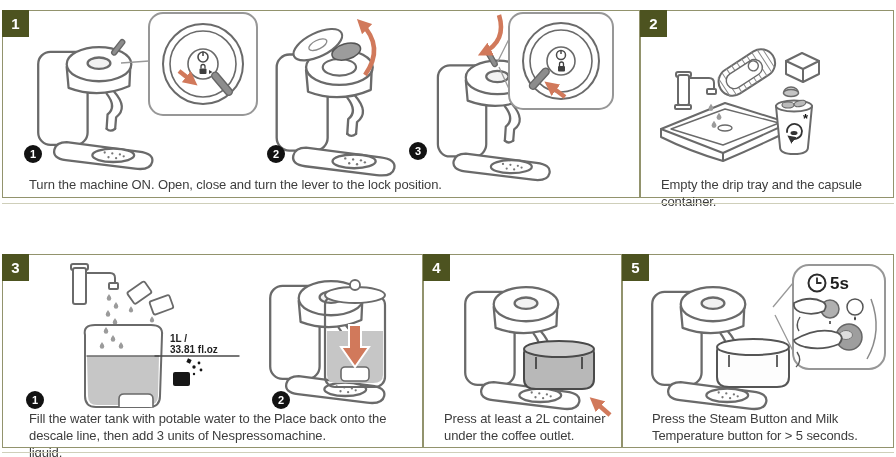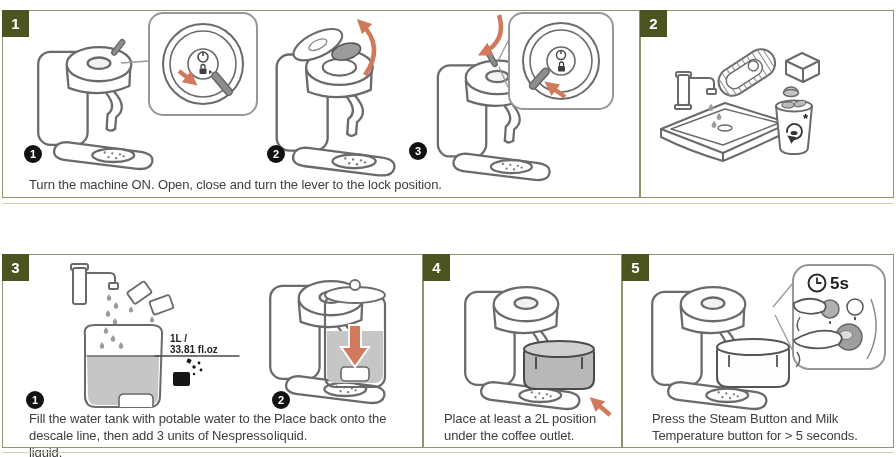--- a/index.html
+++ b/index.html
@@ -189,6 +189,7 @@
       <text x="162" y="112" font-size="13" font-weight="bold" fill="#111">*</text>
     </svg>
     <div class="badge">2</div>
+    <div class="cap" style="left:20px;top:166px">Empty the drip tray and the capsule container.</div>
   </section>
 
   <div class="rule" style="top:203px"></div>

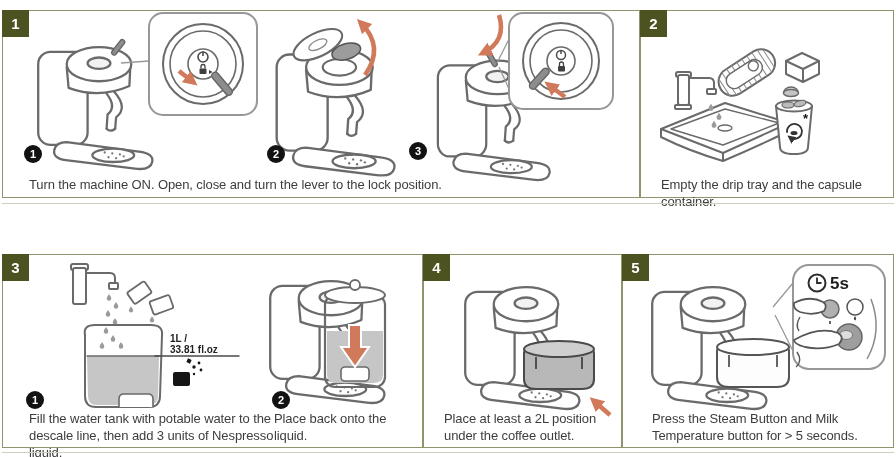--- a/index.html
+++ b/index.html
@@ -264,7 +264,7 @@
     <span class="substep" style="left:23px;top:136px">1</span>
     <span class="substep" style="left:269px;top:136px">2</span>
     <div class="cap" style="left:26px;top:156px;width:270px">Fill the water tank with potable water to the descale line, then add 3 units of Nespresso liquid.</div>
-    <div class="cap" style="left:271px;top:156px">Place back onto the liquid.</div>
+    <div class="cap" style="left:271px;top:156px">Place back onto the machine.</div>
   </section>
 
   <section class="panel" style="left:423px;top:254px;width:199px;height:194px">

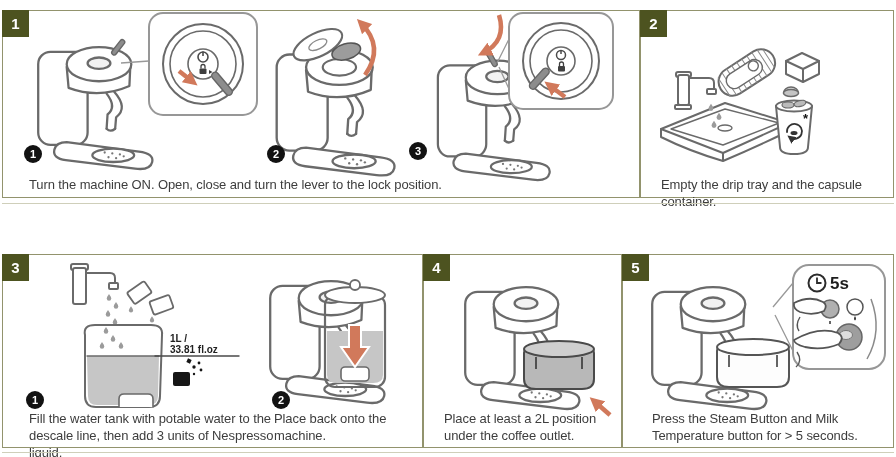--- a/index.html
+++ b/index.html
@@ -280,7 +280,7 @@
       <path d="M186 160 L170 146" stroke="#d1795b" stroke-width="4.5" fill="none" marker-end="url(#ah)"></path>
     </svg>
     <div class="badge">4</div>
-    <div class="cap" style="left:20px;top:156px;width:182px">Place at least a 2L position under the coffee outlet.</div>
+    <div class="cap" style="left:20px;top:156px;width:182px">Press at least a 2L container under the coffee outlet.</div>
   </section>
 
   <section class="panel" style="left:622px;top:254px;width:272px;height:194px">

